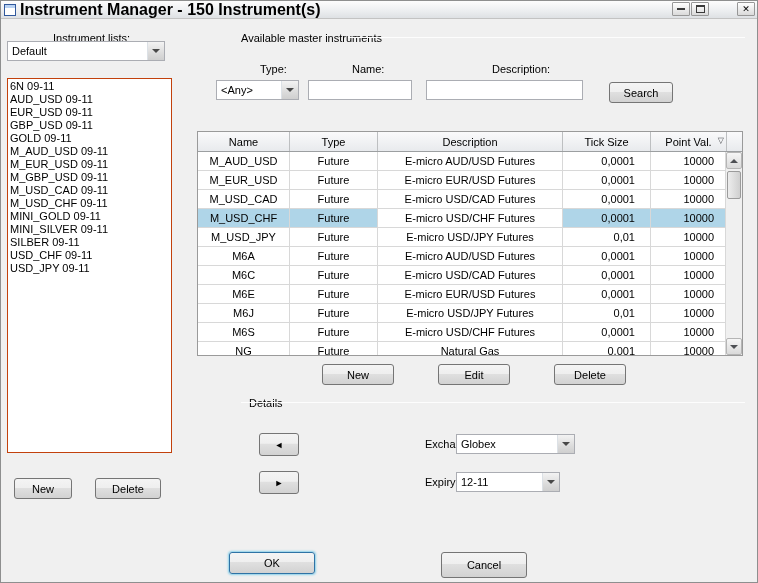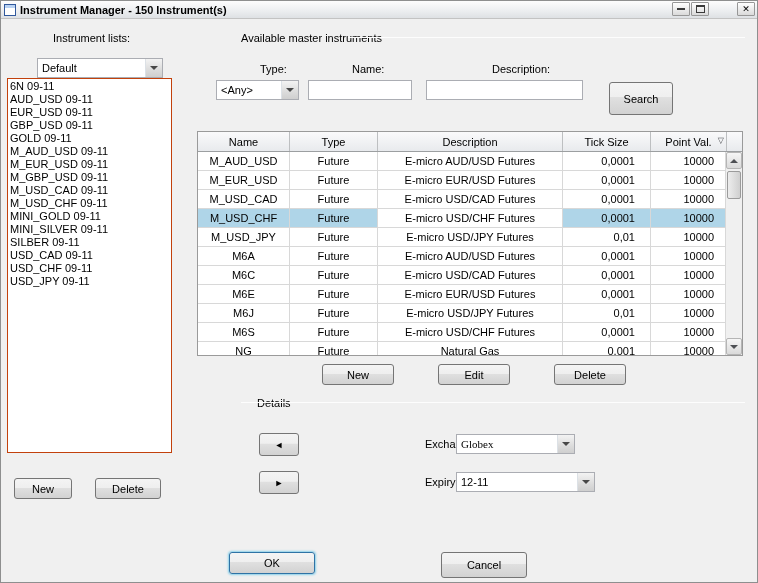--- a/index.html
+++ b/index.html
@@ -13,7 +13,7 @@
     display:flex; align-items:center; padding-left:3px; }
   .app-icon { width:12px; height:12px; margin-right:4px; border:1px solid #30589C;
     background:linear-gradient(#B9D2F2 0%,#B9D2F2 30%,#FFFFFF 30%); }
-  .title { font-weight:bold; font-size:11px; white-space:nowrap;text-align:center; }
+  .title { font-weight:bold; font-size:16px; white-space:nowrap;text-align:center; }
   .win-buttons { position:absolute; right:2px; top:1px; display:flex; align-items:flex-start; }
   .winbtn { width:18px; height:14px; margin-left:1px; border:1px solid #979797; border-radius:1px;
     background:linear-gradient(#FFFFFF,#DADADA); display:flex; align-items:center; justify-content:center;

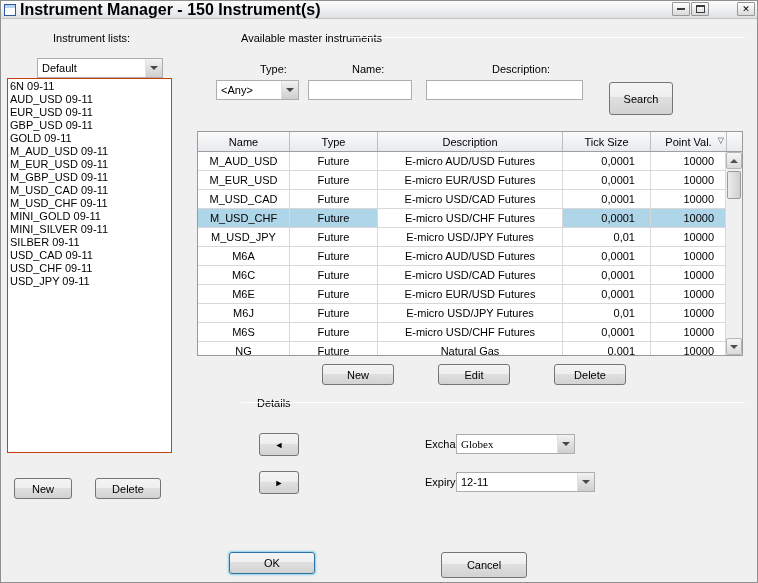--- a/index.html
+++ b/index.html
@@ -95,7 +95,7 @@
 
   <div class="label" style="left:8px; top:31px;">Instrument lists:</div>
 
-  <div class="combo" style="left:6px; top:57px; width:126px;margin-left:30px;">
+  <div class="combo" style="left:6px; top:40px; width:158px;">
     <span class="val">Default</span>
     <span class="arrow-box">
         <span class="tri-down"></span>

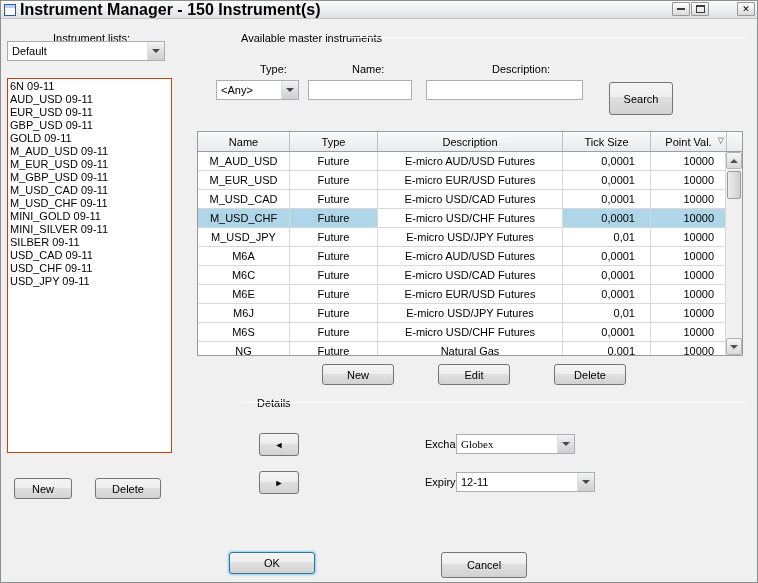--- a/index.html
+++ b/index.html
@@ -141,7 +141,7 @@
   <div class="label" style="left:447px; top:62px;">Description:</div>
   <input class="tbox" style="left: 425px; top: 79px; width: 157px;" value="">
 
-  <button class="btn" style="left:608px; top:81px; width:64px; height:33px;">Search</button>
+  <button class="btn" style="left:608px; top:81px; width:64px; height:21px;">Search</button>
 
   <div class="grid">
     <div class="grid-header">

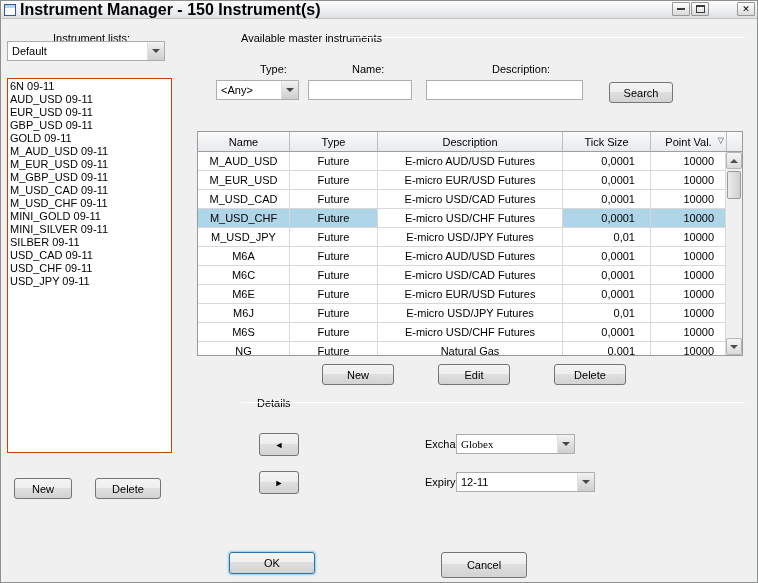--- a/index.html
+++ b/index.html
@@ -116,7 +116,6 @@
       <div class="list-item">MINI_GOLD 09-11</div>
       <div class="list-item">MINI_SILVER 09-11</div>
       <div class="list-item">SILBER 09-11</div>
-      <div class="list-item">USD_CAD 09-11</div>
       <div class="list-item">USD_CHF 09-11</div>
       <div class="list-item">USD_JPY 09-11</div>
     </div>

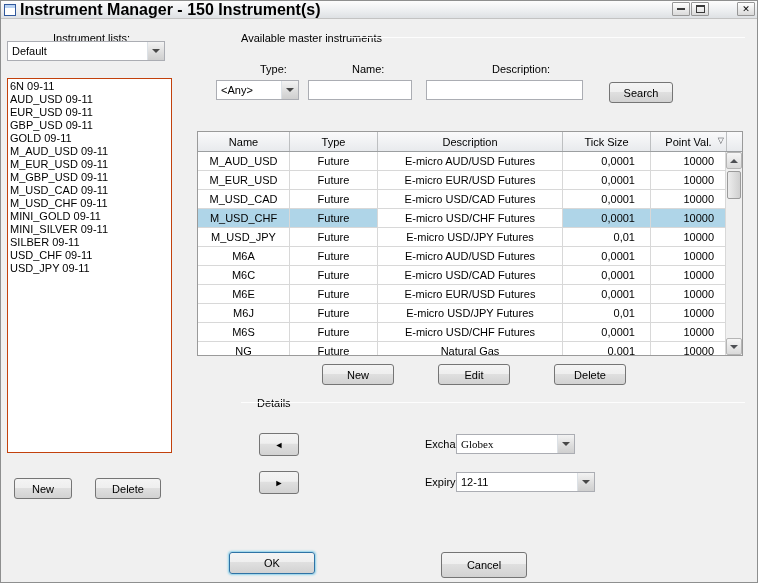--- a/index.html
+++ b/index.html
@@ -248,7 +248,7 @@
   <button class="btn" style="left:437px; top:363px; width:72px; height:21px;">Edit</button>
   <button class="btn" style="left:553px; top:363px; width:72px; height:21px;">Delete</button>
 
-  <div class="label" style="left:212px; top:396px;text-align:right;">Details</div>
+  <div class="label" style="left:204px; top:396px;text-align:right;">Details</div>
   <div class="groupline" style="left:240px; top:401px; width:504px;"></div>
 
   <button class="btn arrow-btn" style="left:258px; top:432px; width:40px; height:23px;">

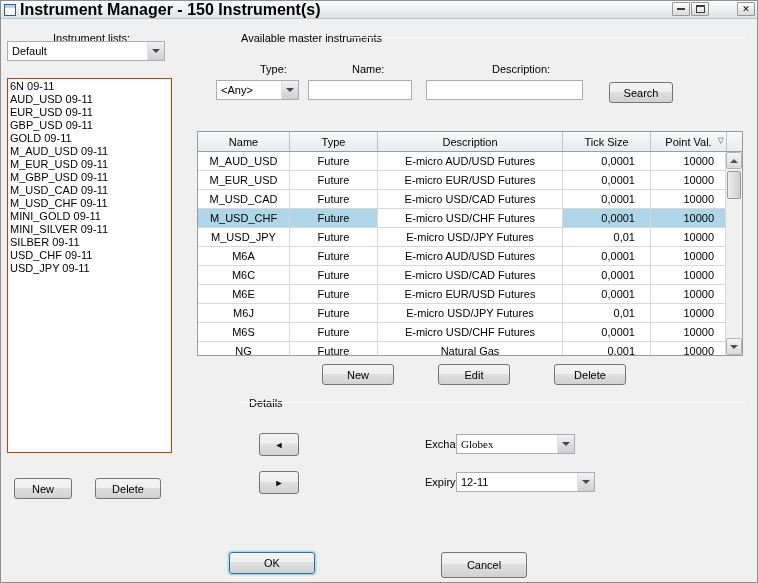--- a/index.html
+++ b/index.html
@@ -255,7 +255,7 @@
       <span>◄</span>
     </button>
   <div class="label" style="left:380px; top:437px;">Exchange:</div>
-  <div class="combo" style="left:455px; top:433px; width:119px;font-family:Liberation Serif, serif;">
+  <div class="combo" style="left:455px; top:433px; width:119px;">
     <span class="val">Globex</span>
     <span class="arrow-box">
         <span class="tri-down"></span>

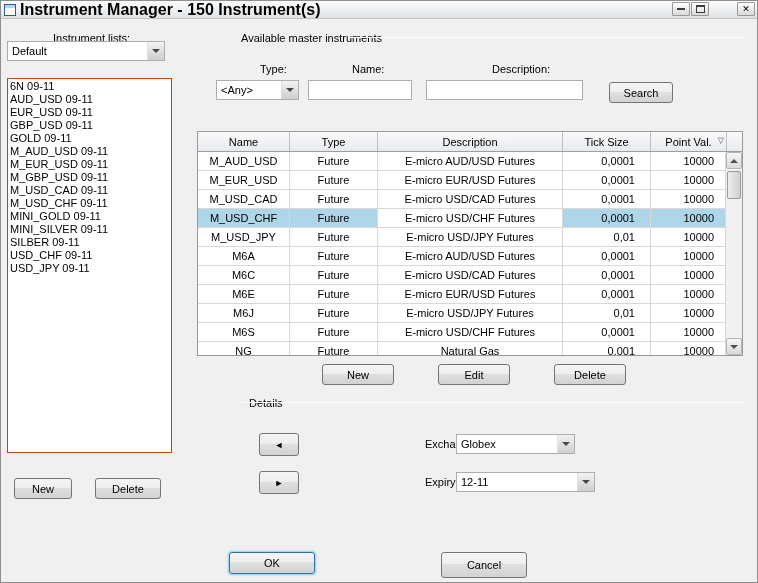--- a/index.html
+++ b/index.html
@@ -266,7 +266,7 @@
       <span>►</span>
     </button>
   <div class="label" style="left:380px; top:475px;">Expiry:</div>
-  <div class="combo" style="left:455px; top:471px; width:139px;">
+  <div class="combo" style="left:455px; top:471px; width:104px;">
     <span class="val">12-11</span>
     <span class="arrow-box">
         <span class="tri-down"></span>

